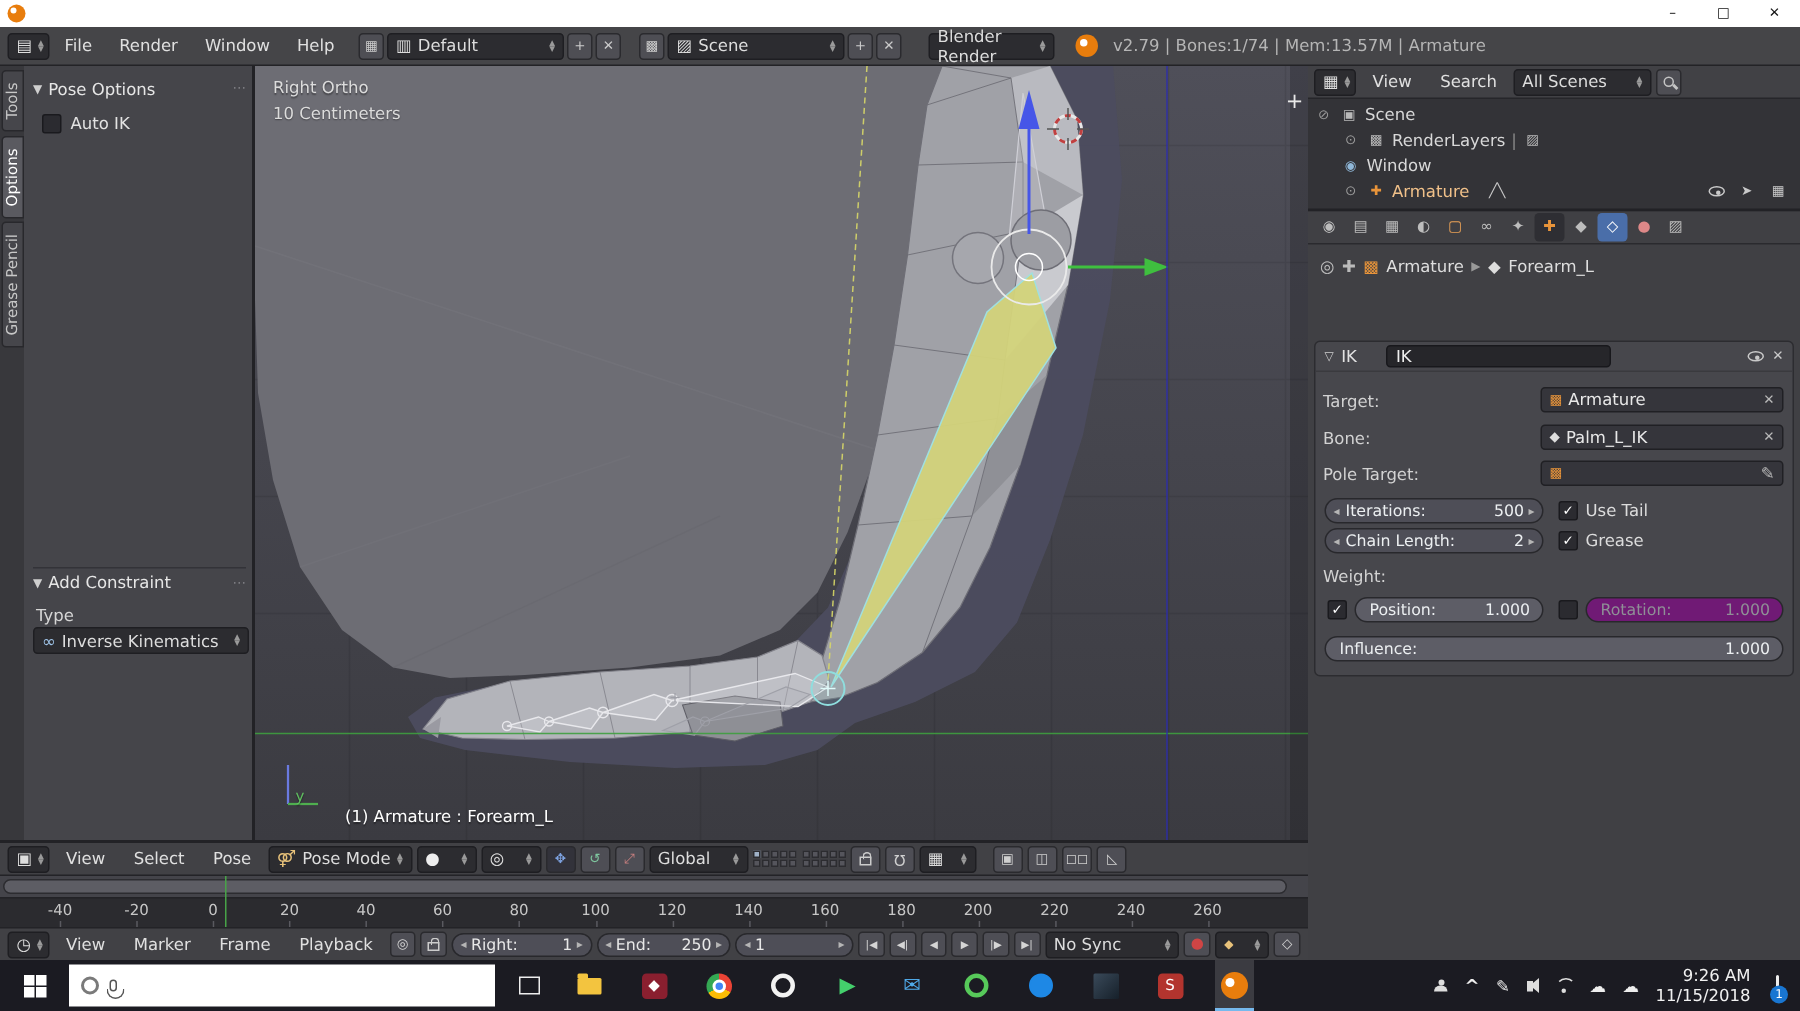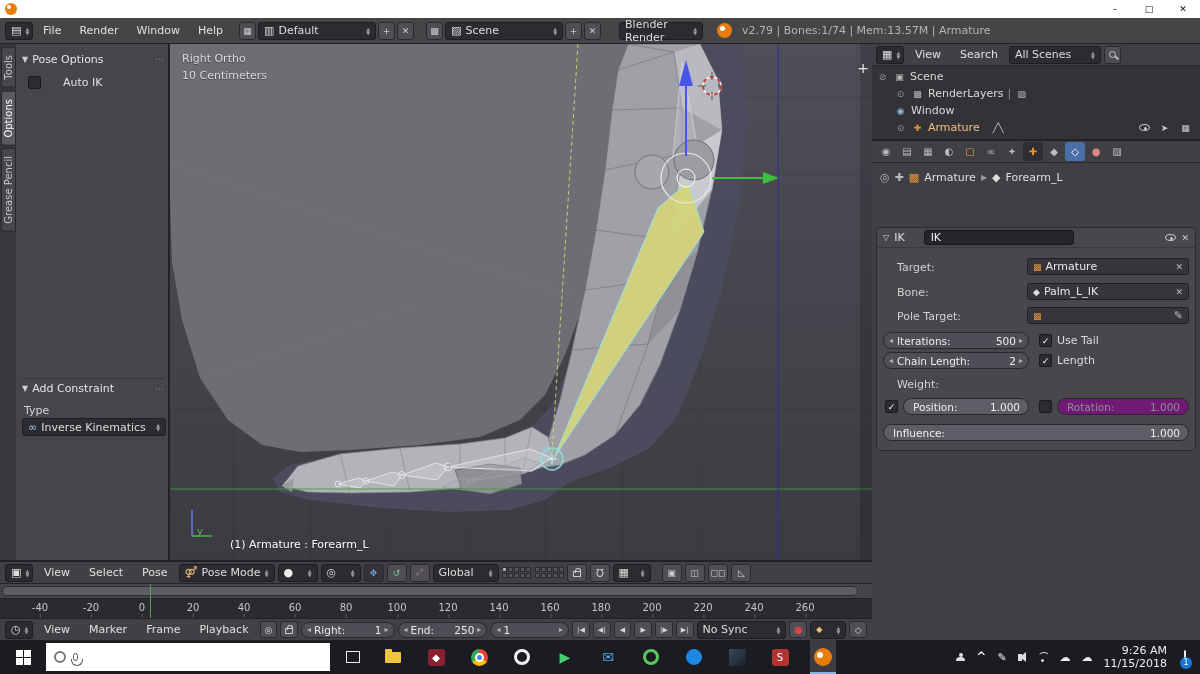--- a/index.html
+++ b/index.html
@@ -189,7 +189,7 @@
       <span>Pose Options</span>
       <span class="dots">⋯</span>
     </div>
-    <div class="row" style="margin:8px 0 0 6px;gap:22px">
+    <div class="row" style="margin:8px 0 0 6px;gap:6px">
       <span class="chk"></span>
       <span>Auto IK</span>
     </div>

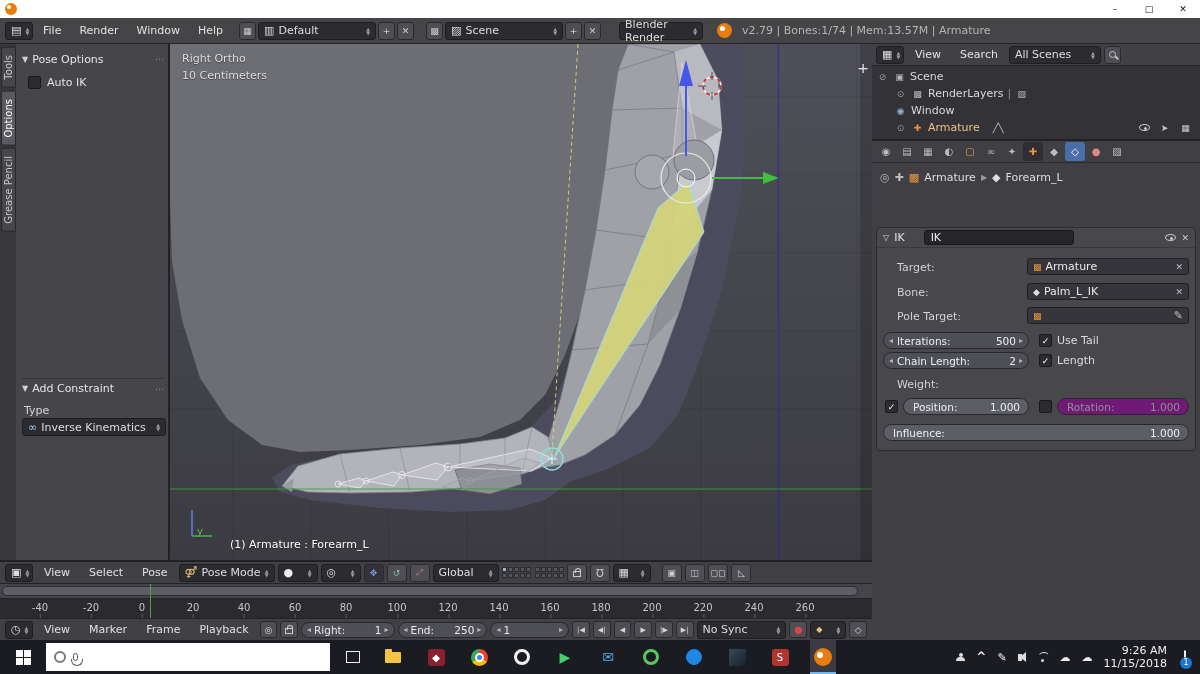--- a/index.html
+++ b/index.html
@@ -61,7 +61,7 @@
   .ikpanel { position:absolute; left:4px; top:86px; width:320px; height:224px; background:#47474c; border:1px solid #2c2c30; border-radius:4px; }
   .ikhdr { height:20px; display:flex; align-items:center; gap:5px; padding:0 6px; border-bottom:1px solid #3a3a3e; }
   .namefield { background:#26262a; border:1px solid #18181c; border-radius:3px; height:15px; flex:1; max-width:150px; display:flex; align-items:center; padding:0 6px; color:#eee; }
-  .flabel { position:absolute; left:20px; color:#d2d2d2; }
+  .flabel { position:absolute; left:5px; color:#d2d2d2; }
   .idfield { position:absolute; background:#35353b; border:1px solid #202024; border-radius:3px; height:17px; display:flex; align-items:center; gap:4px; padding:0 5px; color:#e8e8e8; }
   .pill { position:absolute; background:#4e4e57; border:1px solid #28282c; border-radius:9px; height:17px; display:flex; align-items:center; padding:0 5px; color:#eceff1; font-size:10.5px; }
   .pill.filled { background:#5d5d66; }

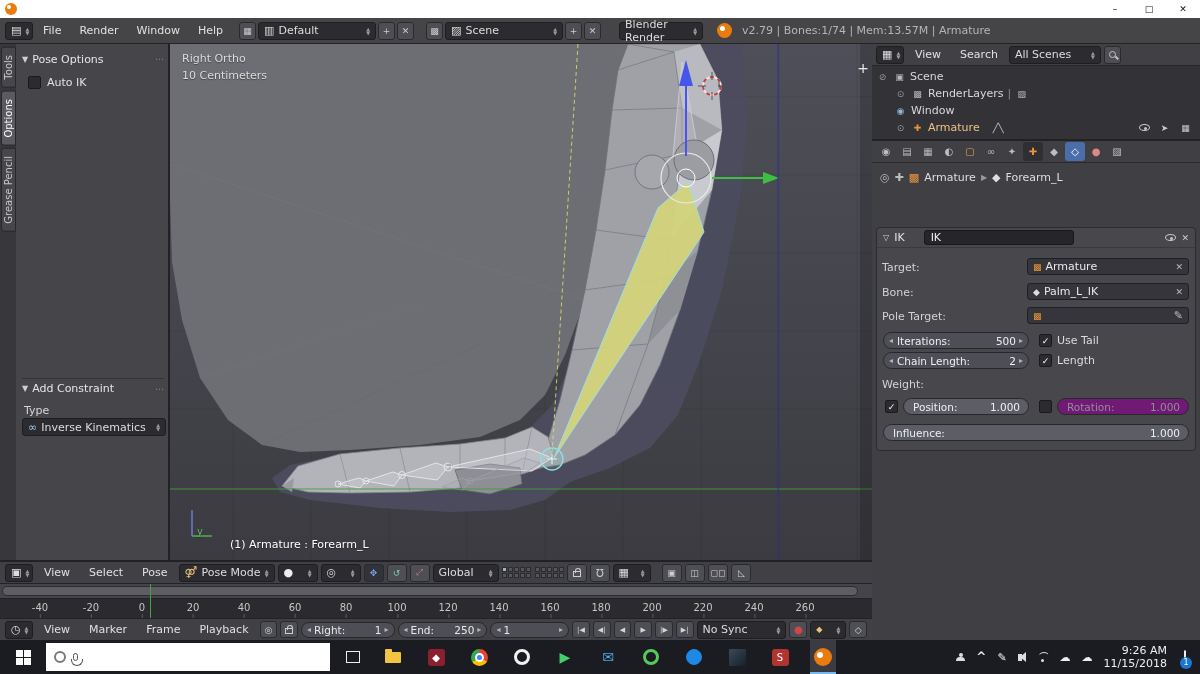--- a/index.html
+++ b/index.html
@@ -448,7 +448,7 @@
     </div>
     <div class="chklbl" style="left:162px;top:126px">
       <span class="chk">✓</span>
-      <span>Length</span>
+      <span>Grease</span>
     </div>
 
     <span class="flabel" style="top:150px">Weight:</span>

